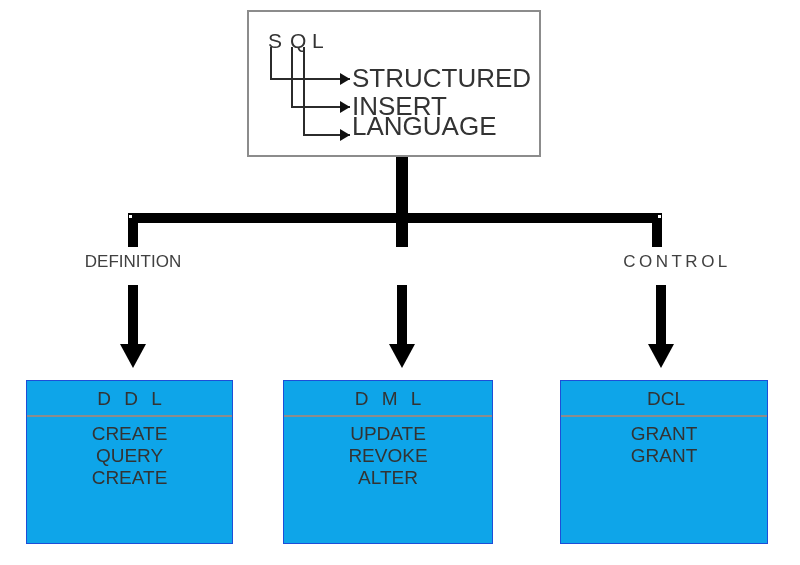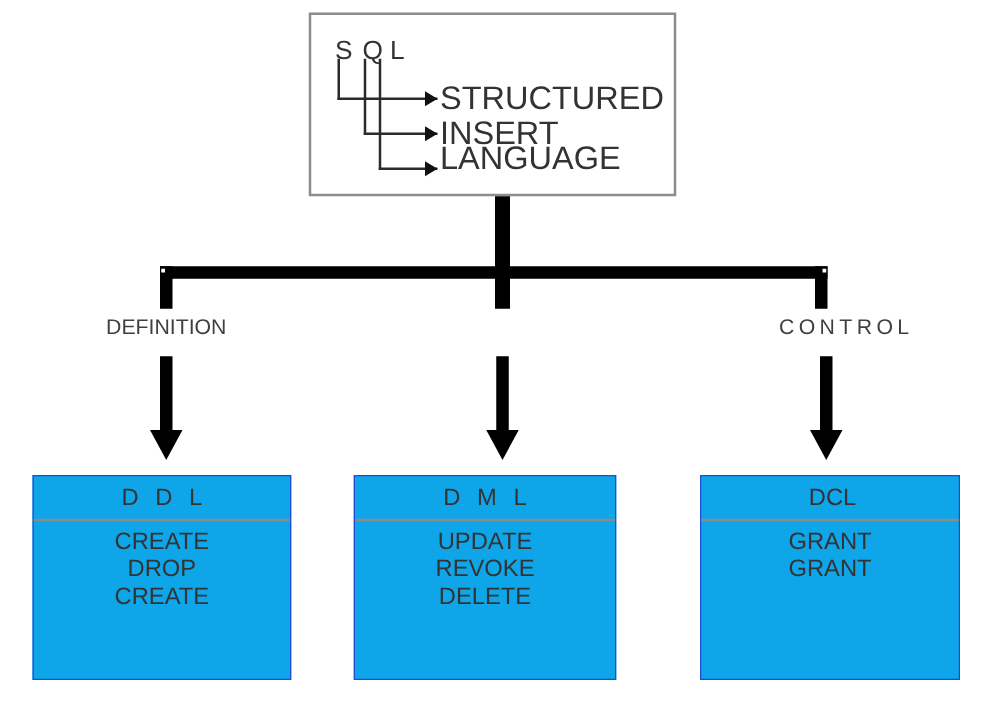--- a/index.html
+++ b/index.html
@@ -236,7 +236,7 @@
     <div class="cat-title">D D L</div>
     <div class="cat-commands">
       <div>CREATE</div>
-      <div>DROP</div>
+      <div>QUERY</div>
       <div>CREATE</div>
     </div>
   </div>

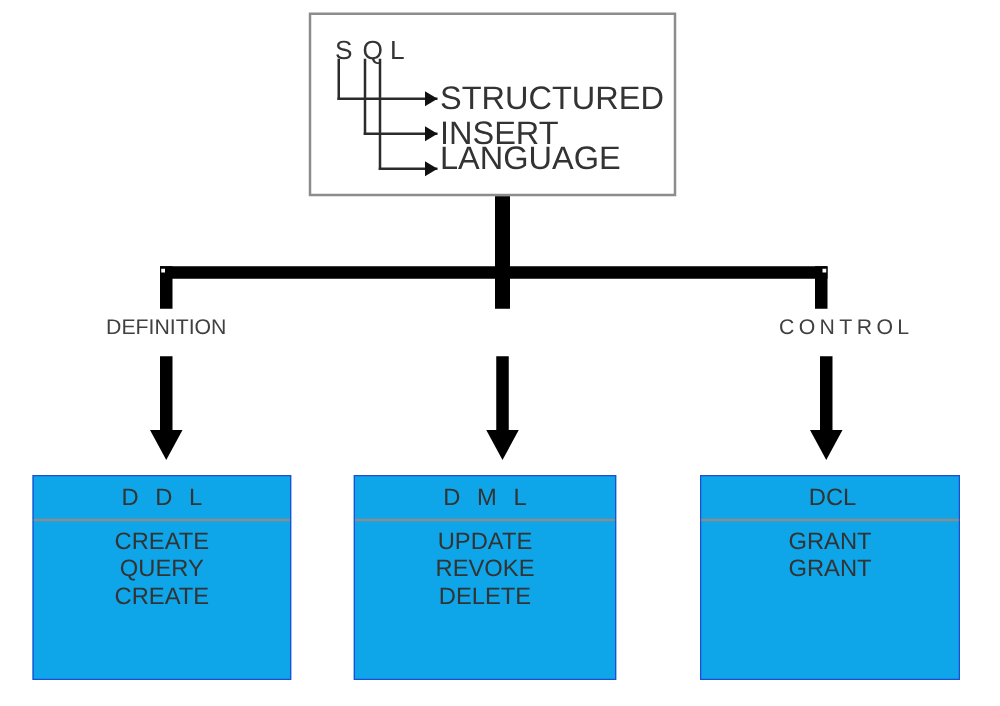--- a/index.html
+++ b/index.html
@@ -246,7 +246,7 @@
     <div class="cat-commands">
       <div>UPDATE</div>
       <div>REVOKE</div>
-      <div>DELETE</div>
+      <div>ALTER</div>
     </div>
   </div>
 

